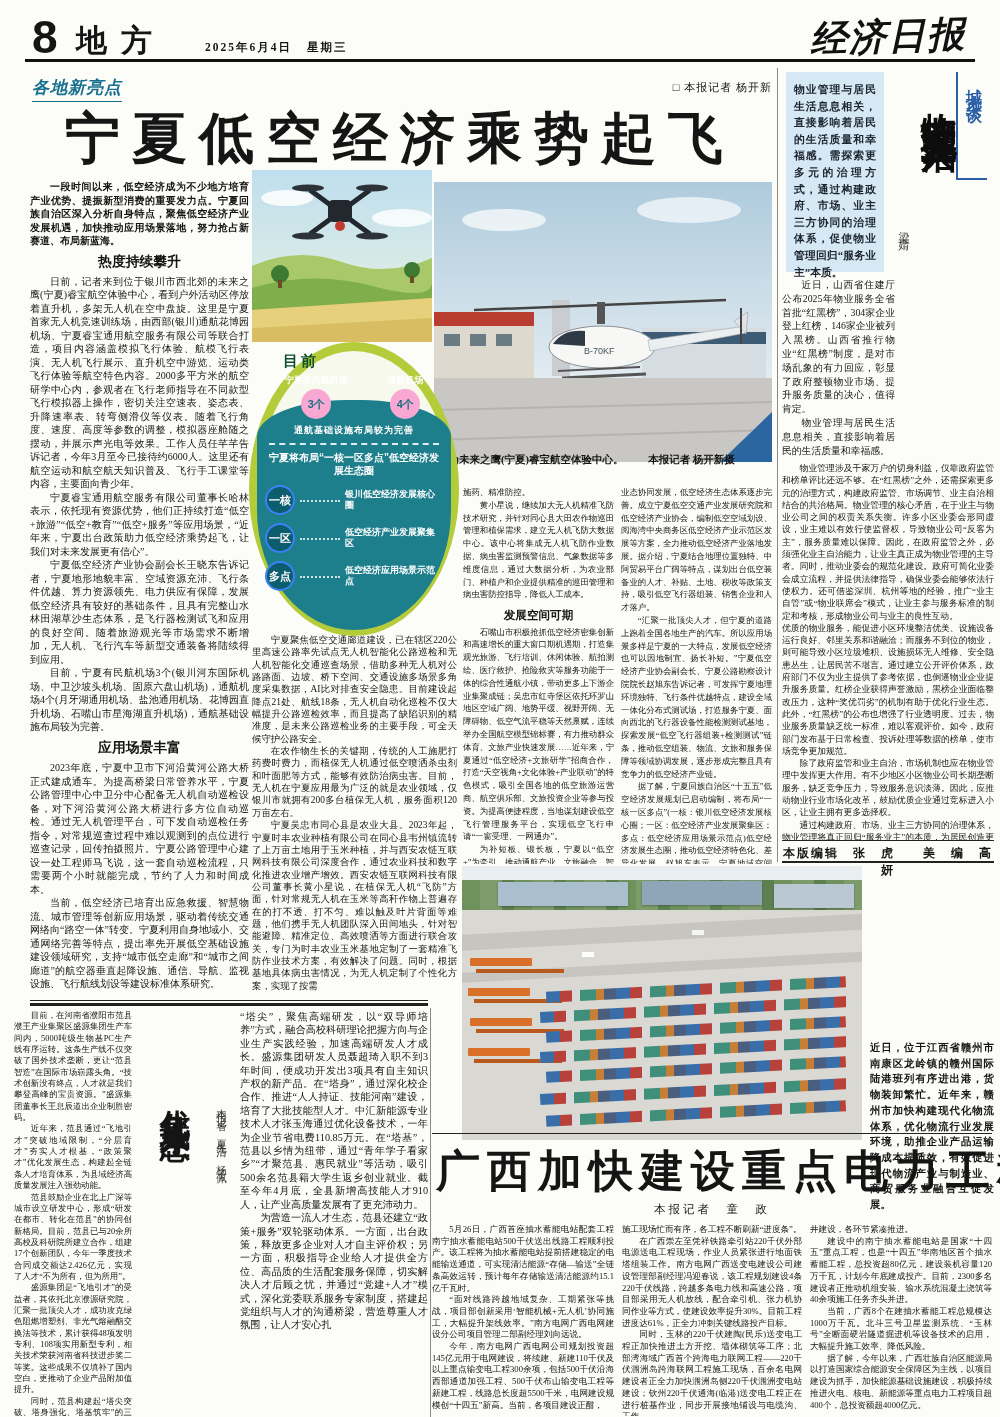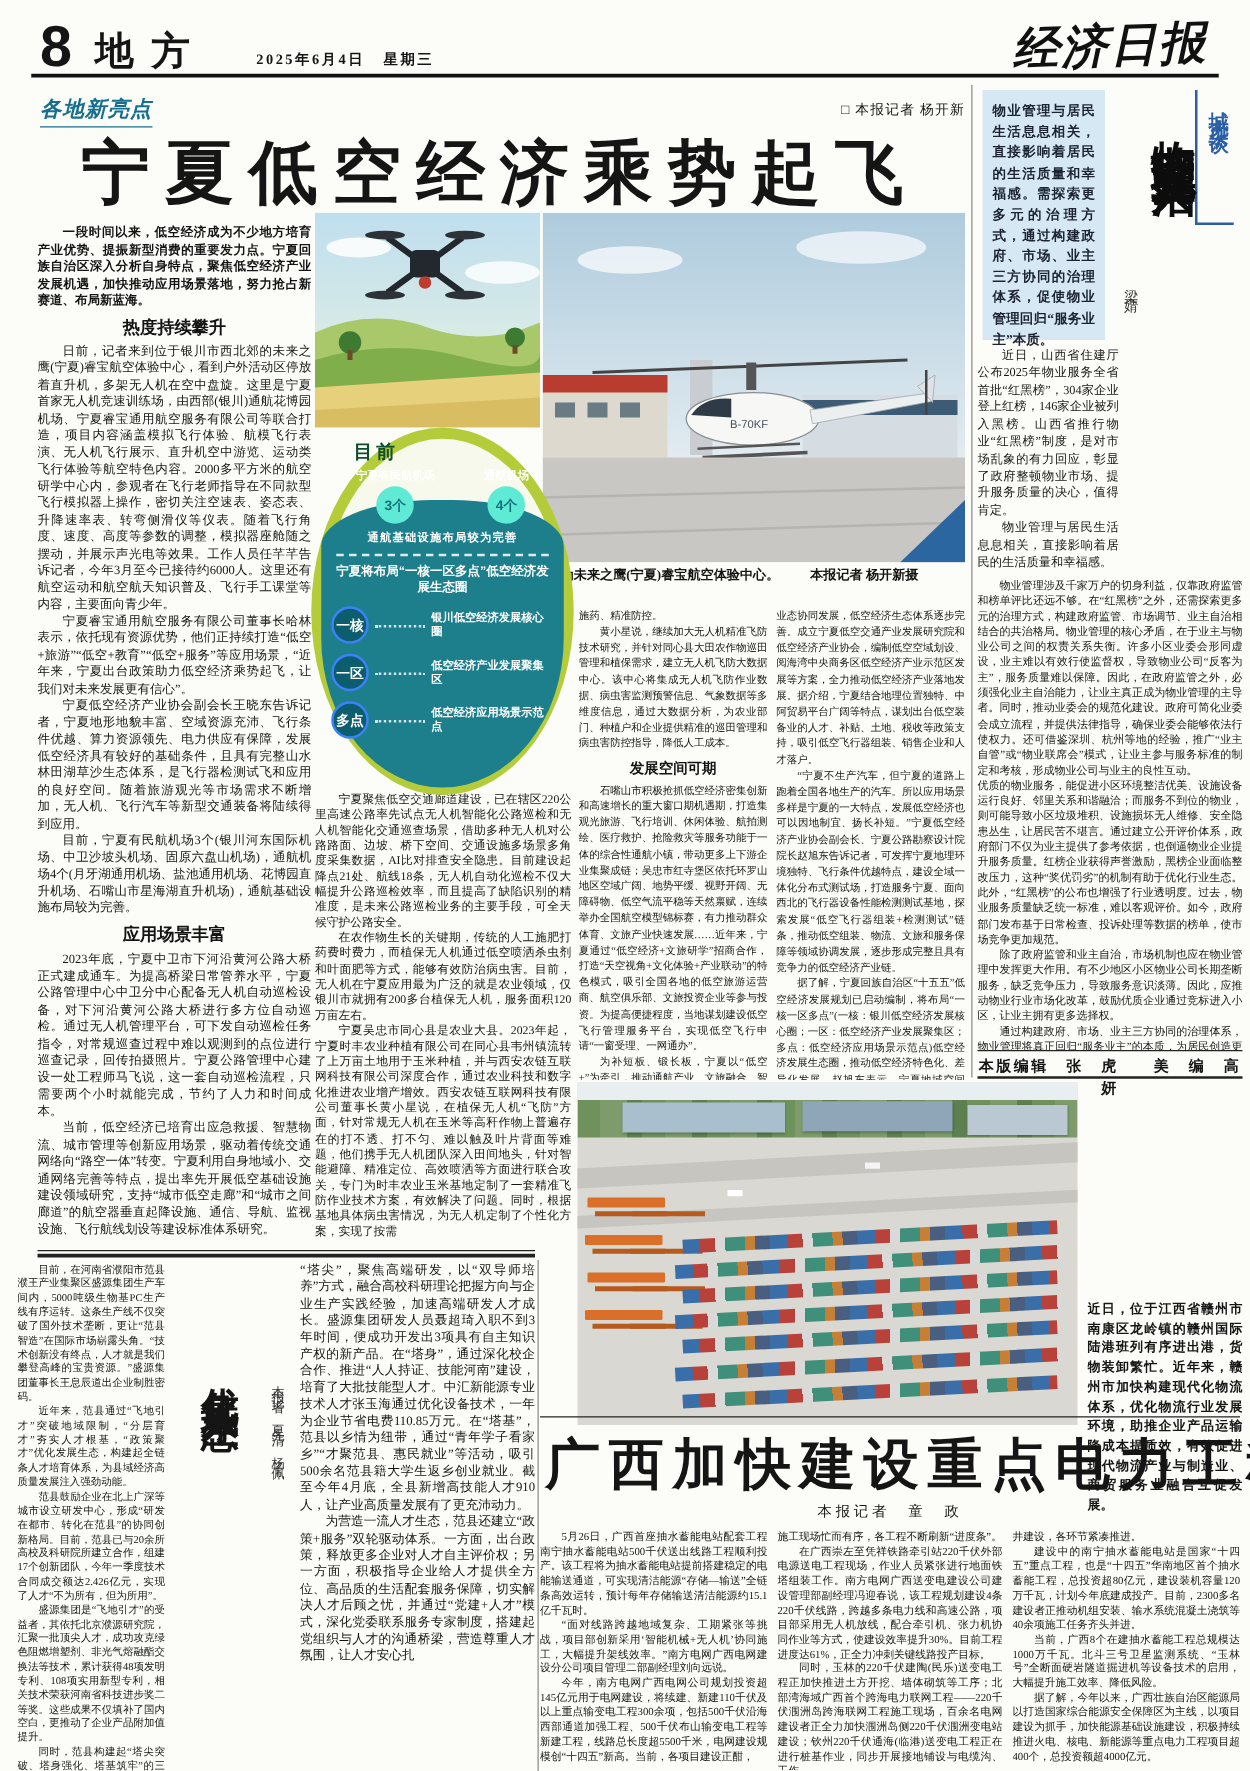--- a/index.html
+++ b/index.html
@@ -163,7 +163,7 @@
     </svg>
   </div>
 
-  <div class="abs" style="left:434px;top:170px;width:338px;height:280px;overflow:hidden;text-decoration:underline;">
+  <div class="abs" style="left:434px;top:182px;width:338px;height:280px;overflow:hidden;text-decoration:underline;">
     <svg width="338" height="280">
       <defs>
         <linearGradient id="skg1" x1="0" y1="0" x2="0" y2="1">

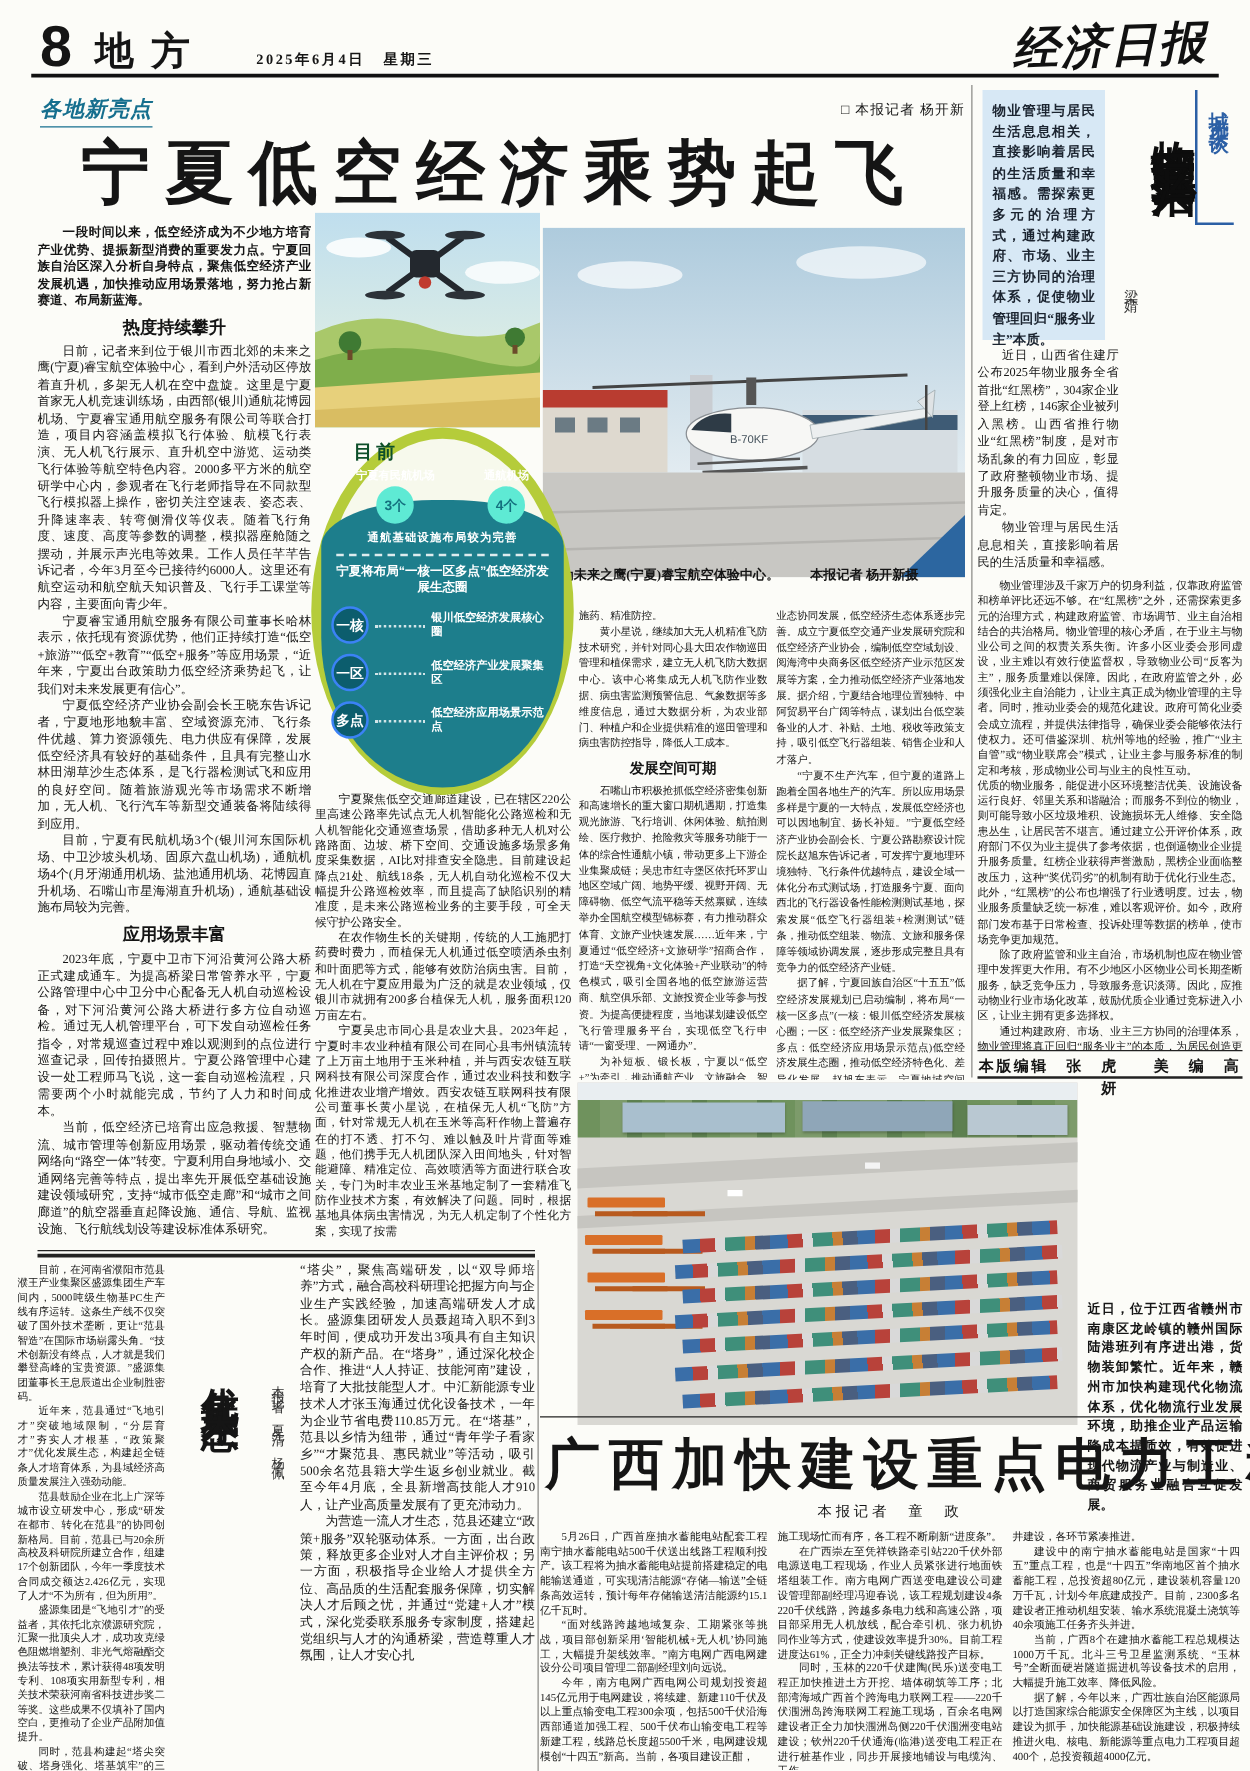--- a/index.html
+++ b/index.html
@@ -38,7 +38,7 @@
   .ig-stat{text-align:center;}
   .ig-stat-label{font-size:9px;color:#fff;font-weight:bold;margin-bottom:2px;}
   .ig-stat-label.dk{color:#fff;}
-  .ig-circle{width:30px;height:30px;margin:0 auto;border-radius:50%;background:#5eead4;color:#14707e;
+  .ig-circle{width:30px;height:30px;margin:0 auto;border-radius:50%;background:#f9a8d4;color:#14707e;
              font-weight:900;font-size:11px;display:flex;align-items:center;justify-content:center;}
   .ig-note{color:#fff;font-size:9px;font-weight:bold;text-align:center;margin-top:5px;letter-spacing:1px;}
   .ig-dash{border-top:2px dashed rgba(255,255,255,.85);margin:6px 4px;}

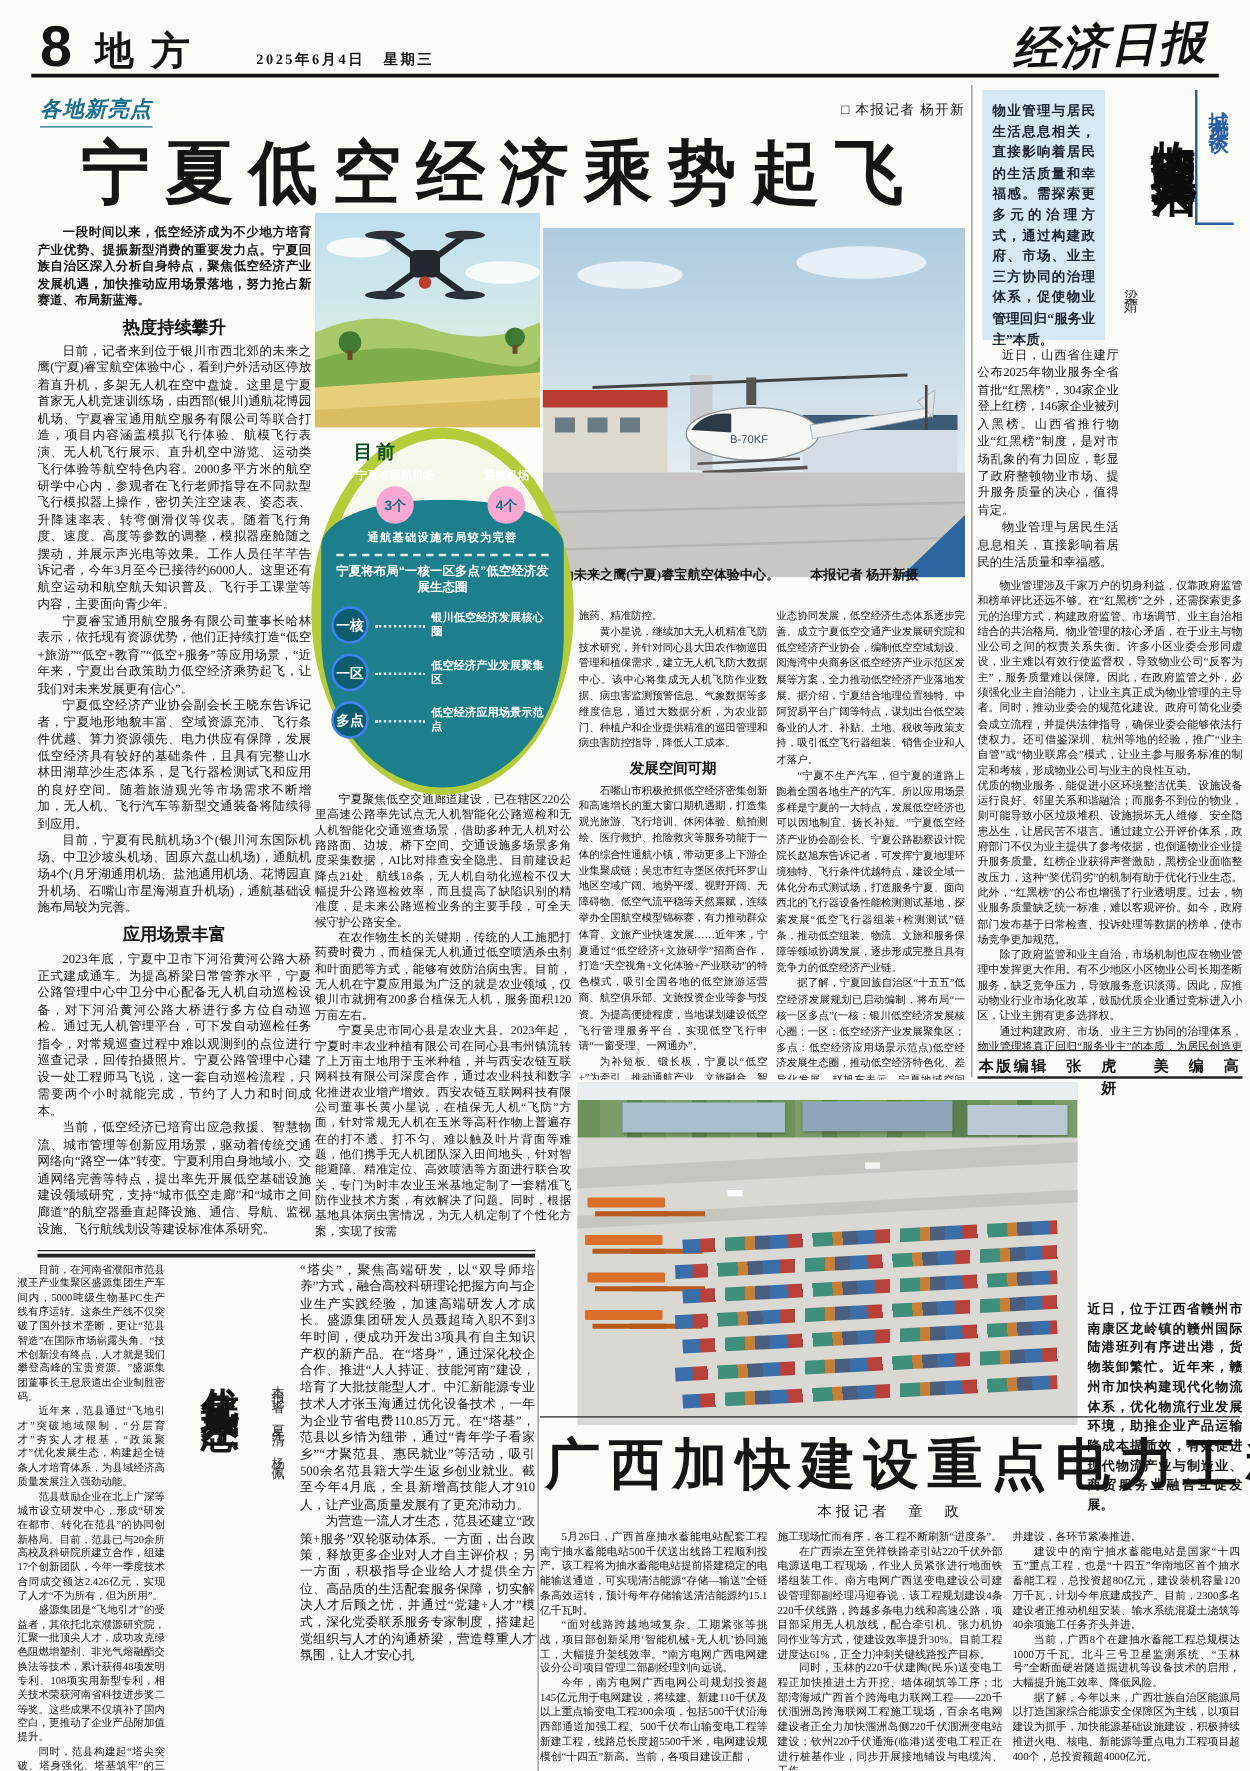--- a/index.html
+++ b/index.html
@@ -130,7 +130,7 @@
     </div>
   <div id="col4" class="col">
       <p class="para ni">业态协同发展，低空经济生态体系逐步完善。成立宁夏低空交通产业发展研究院和低空经济产业协会，编制低空空域划设、阅海湾中央商务区低空经济产业示范区发展等方案，全力推动低空经济产业落地发展。据介绍，宁夏结合地理位置独特、中阿贸易平台广阔等特点，谋划出台低空装备业的人才、补贴、土地、税收等政策支持，吸引低空飞行器组装、销售企业和人才落户。</p>
-      <p class="para">“宁夏不生产汽车，但宁夏的道路上跑着全国各地生产的汽车。所以应用场景多样是宁夏的一大特点，发展低空经济也可以因地制宜、扬长补短。”宁夏低空经济产业协会副会长、宁夏公路勘察设计院院长赵旭东告诉记者，可发挥宁夏地理环境独特、飞行条件优越特点，建设全域一体化分布式测试场，打造服务宁夏、面向西北的飞行器设备性能检测测试基地，探索发展“低空飞行器组装+检测测试”链条，推动低空组装、物流、文旅和服务保障等领域协调发展，逐步形成完整且具有竞争力的低空经济产业链。</p>
+      <p class="para">“汇聚一批顶尖人才，但宁夏的道路上跑着全国各地生产的汽车。所以应用场景多样是宁夏的一大特点，发展低空经济也可以因地制宜、扬长补短。”宁夏低空经济产业协会副会长、宁夏公路勘察设计院院长赵旭东告诉记者，可发挥宁夏地理环境独特、飞行条件优越特点，建设全域一体化分布式测试场，打造服务宁夏、面向西北的飞行器设备性能检测测试基地，探索发展“低空飞行器组装+检测测试”链条，推动低空组装、物流、文旅和服务保障等领域协调发展，逐步形成完整且具有竞争力的低空经济产业链。</p>
       <p class="para">据了解，宁夏回族自治区“十五五”低空经济发展规划已启动编制，将布局“一核一区多点”(一核：银川低空经济发展核心圈；一区：低空经济产业发展聚集区；多点：低空经济应用场景示范点)低空经济发展生态圈，推动低空经济特色化、差异化发展。赵旭东表示，宁夏地域空间小，便于先行先试，建议积极争取国家空域改革试点省份，突出特色布局产业链，打造成西北低空经济发展先行先试示范区。</p>
     </div>
 

